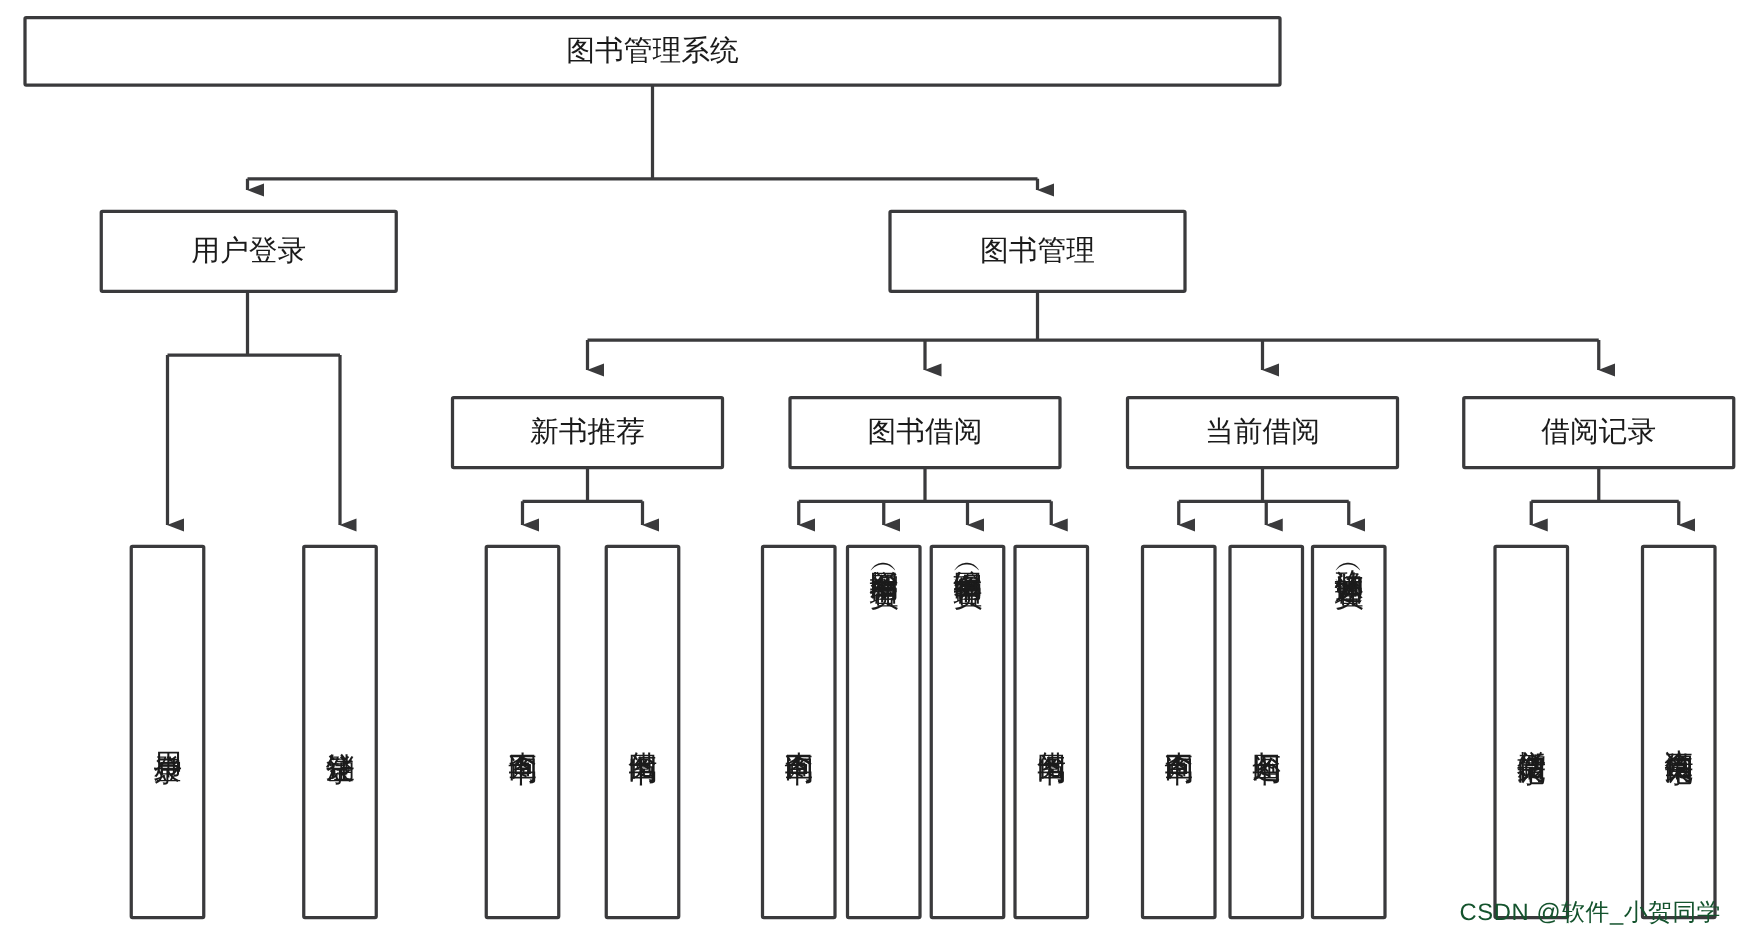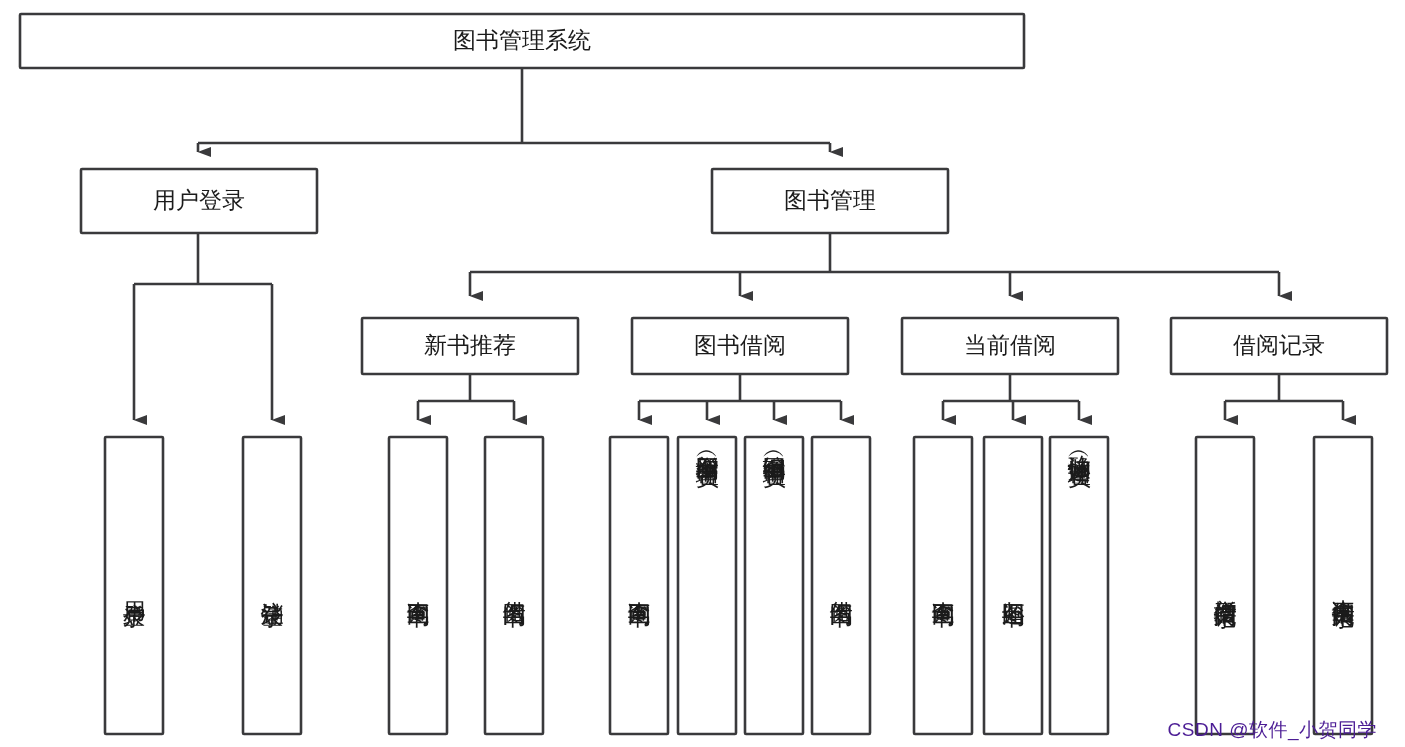--- a/index.html
+++ b/index.html
@@ -31,7 +31,7 @@
   #watermark{
     position:absolute;right:8px;bottom:4px;
     font-family:"Liberation Sans","DejaVu Sans",sans-serif;
-    font-size:19px;color:#4c1d95;white-space:nowrap;
+    font-size:19px;color:#14532d;white-space:nowrap;
     letter-spacing:0.5px;
   }
 </style>

